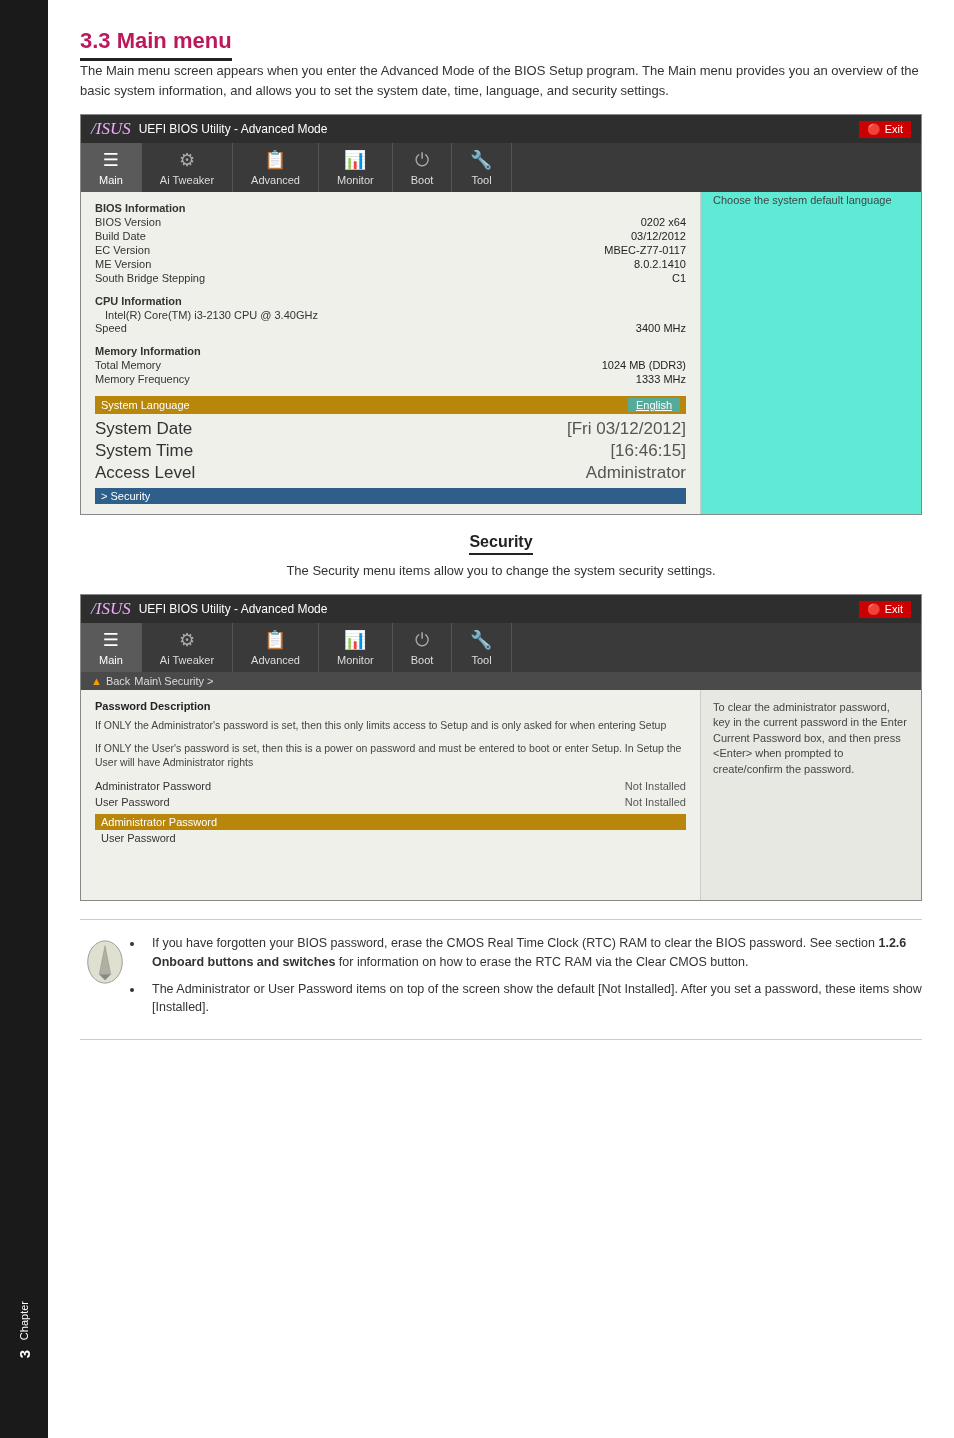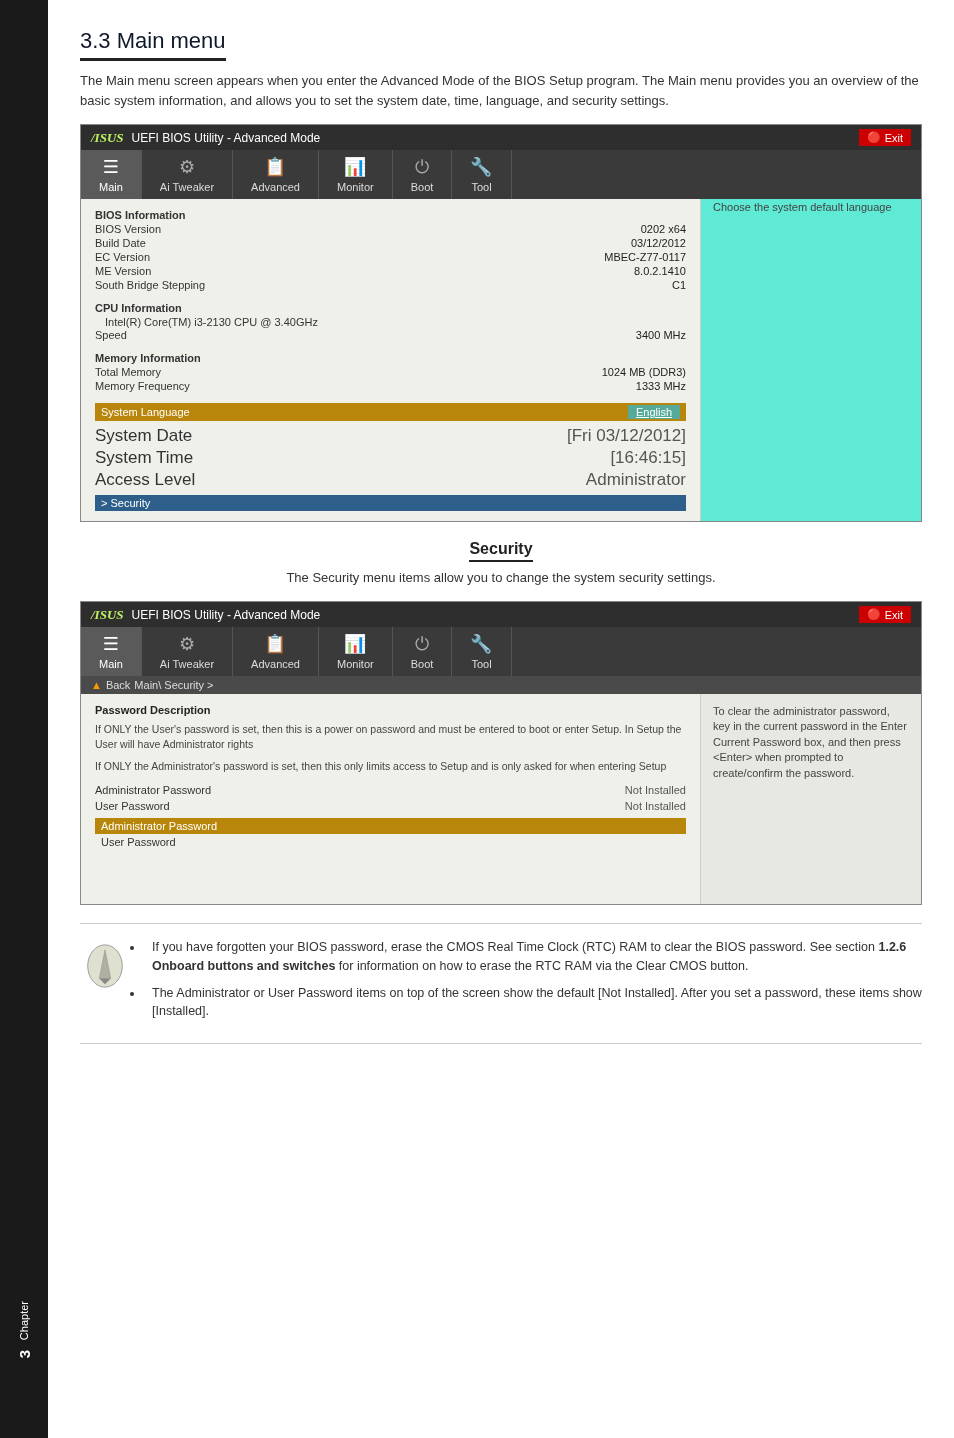--- a/index.html
+++ b/index.html
@@ -53,11 +53,10 @@
     
     .section-title {
       font-size: 22px;
-      font-weight: normal;
-      color: #0f172a;
+      font-weight: bold;
+      color: #be185d;
       border-bottom: 3px solid #222;
       padding-bottom: 4px;
-      margin-bottom: 10px;
       display: inline-block;
     }
 

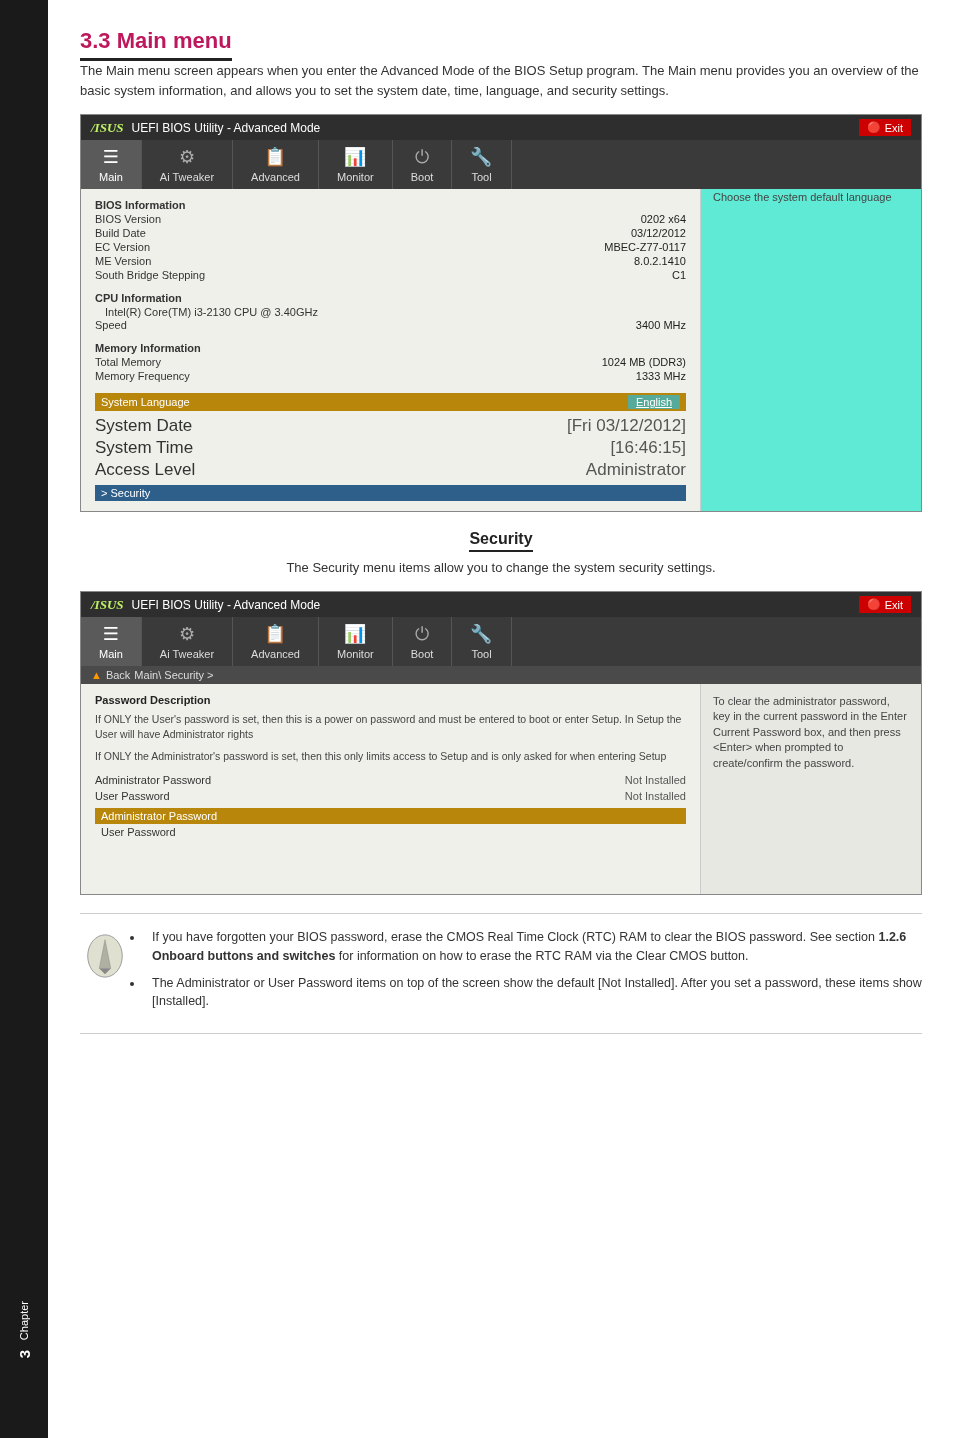--- a/index.html
+++ b/index.html
@@ -91,9 +91,9 @@
     }
     .asus-logo {
       font-style: italic;
-      font-weight: bold;
-      color: #bef264;
-      font-size: 13px;
+      font-weight: normal;
+      color: #f0abfc;
+      font-size: 17px;
       font-family: 'Times New Roman', serif;
     }
     .bios-exit-btn {

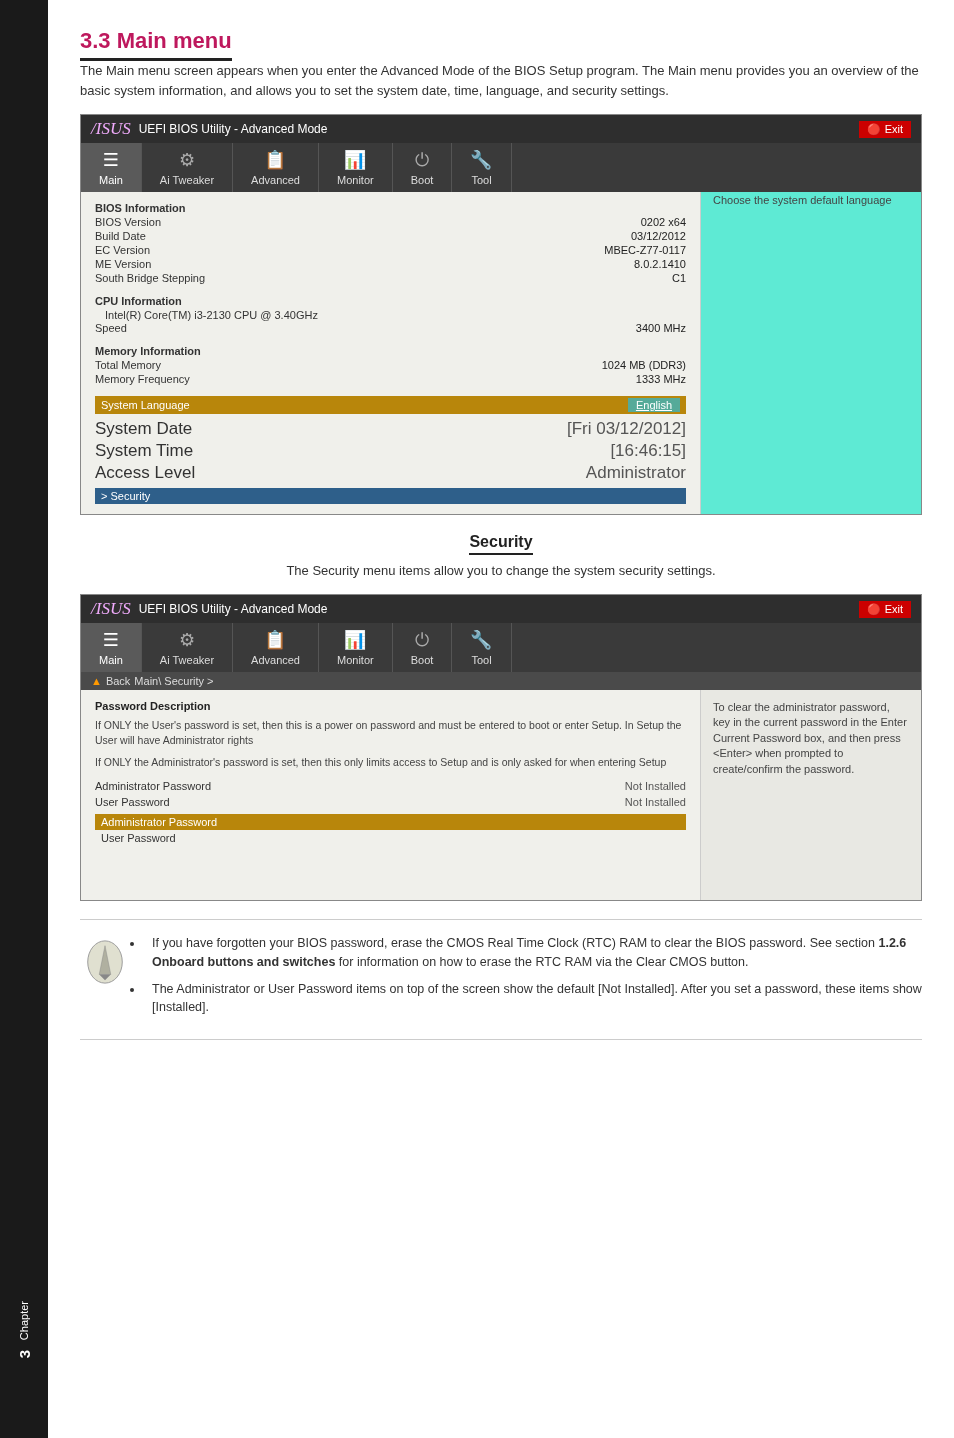--- a/index.html
+++ b/index.html
@@ -552,10 +552,10 @@
 
           <div class="pwd-desc-title">Password Description</div>
           <div class="pwd-desc-text">
+            <span>If ONLY the Administrator's password is set, then this only limits access to Setup and is only asked for when entering Setup</span>
+          </div>
+          <div class="pwd-desc-text">
             <span>If ONLY the User's password is set, then this is a power on password and must be entered to boot or enter Setup. In Setup the User will have Administrator rights</span>
-          </div>
-          <div class="pwd-desc-text">
-            <span>If ONLY the Administrator's password is set, then this only limits access to Setup and is only asked for when entering Setup</span>
           </div>
 
           <div class="pwd-row">

